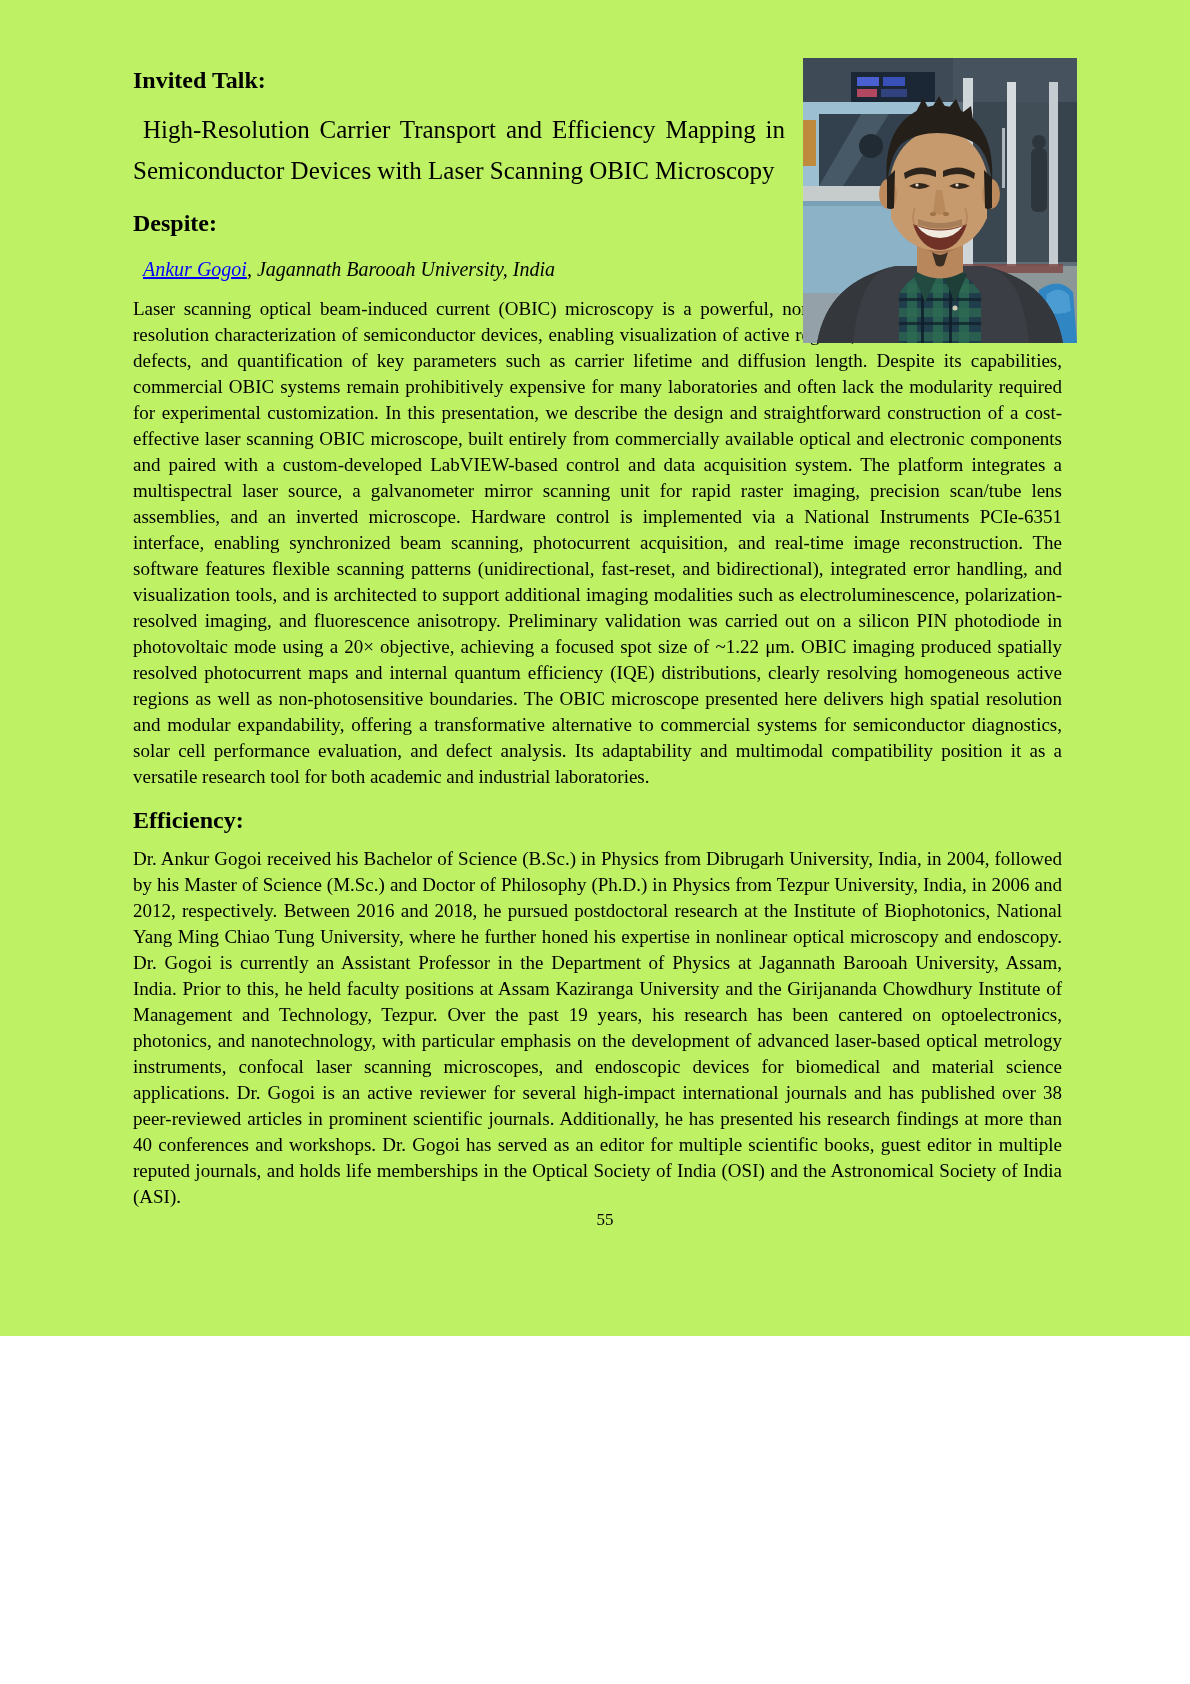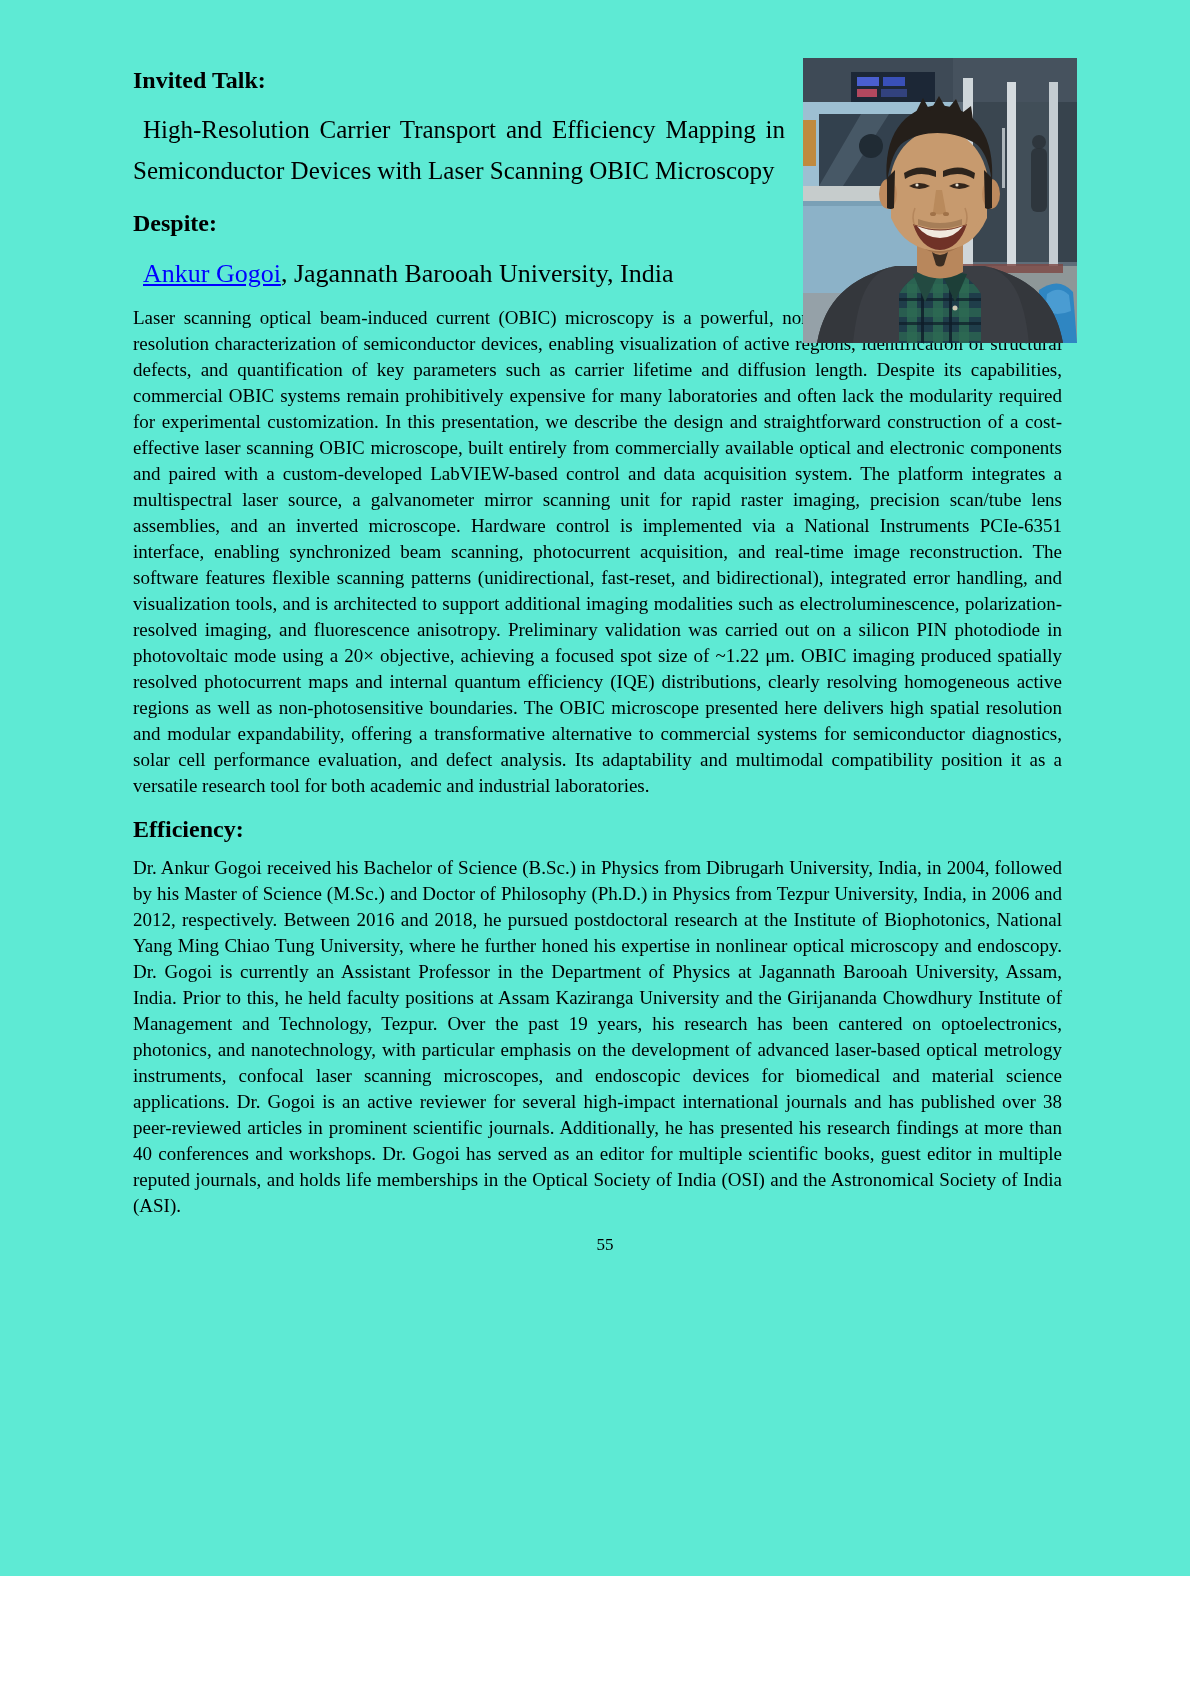--- a/index.html
+++ b/index.html
@@ -10,8 +10,8 @@
   .page {
     position: relative;
     width: 1190px;
-    height: 1576px;
-    background: #5eead4;
+    height: 1336px;
+    background: #bef264;
     font-family: "Liberation Serif", "DejaVu Serif", serif;
     color: #000000;
     overflow: hidden;

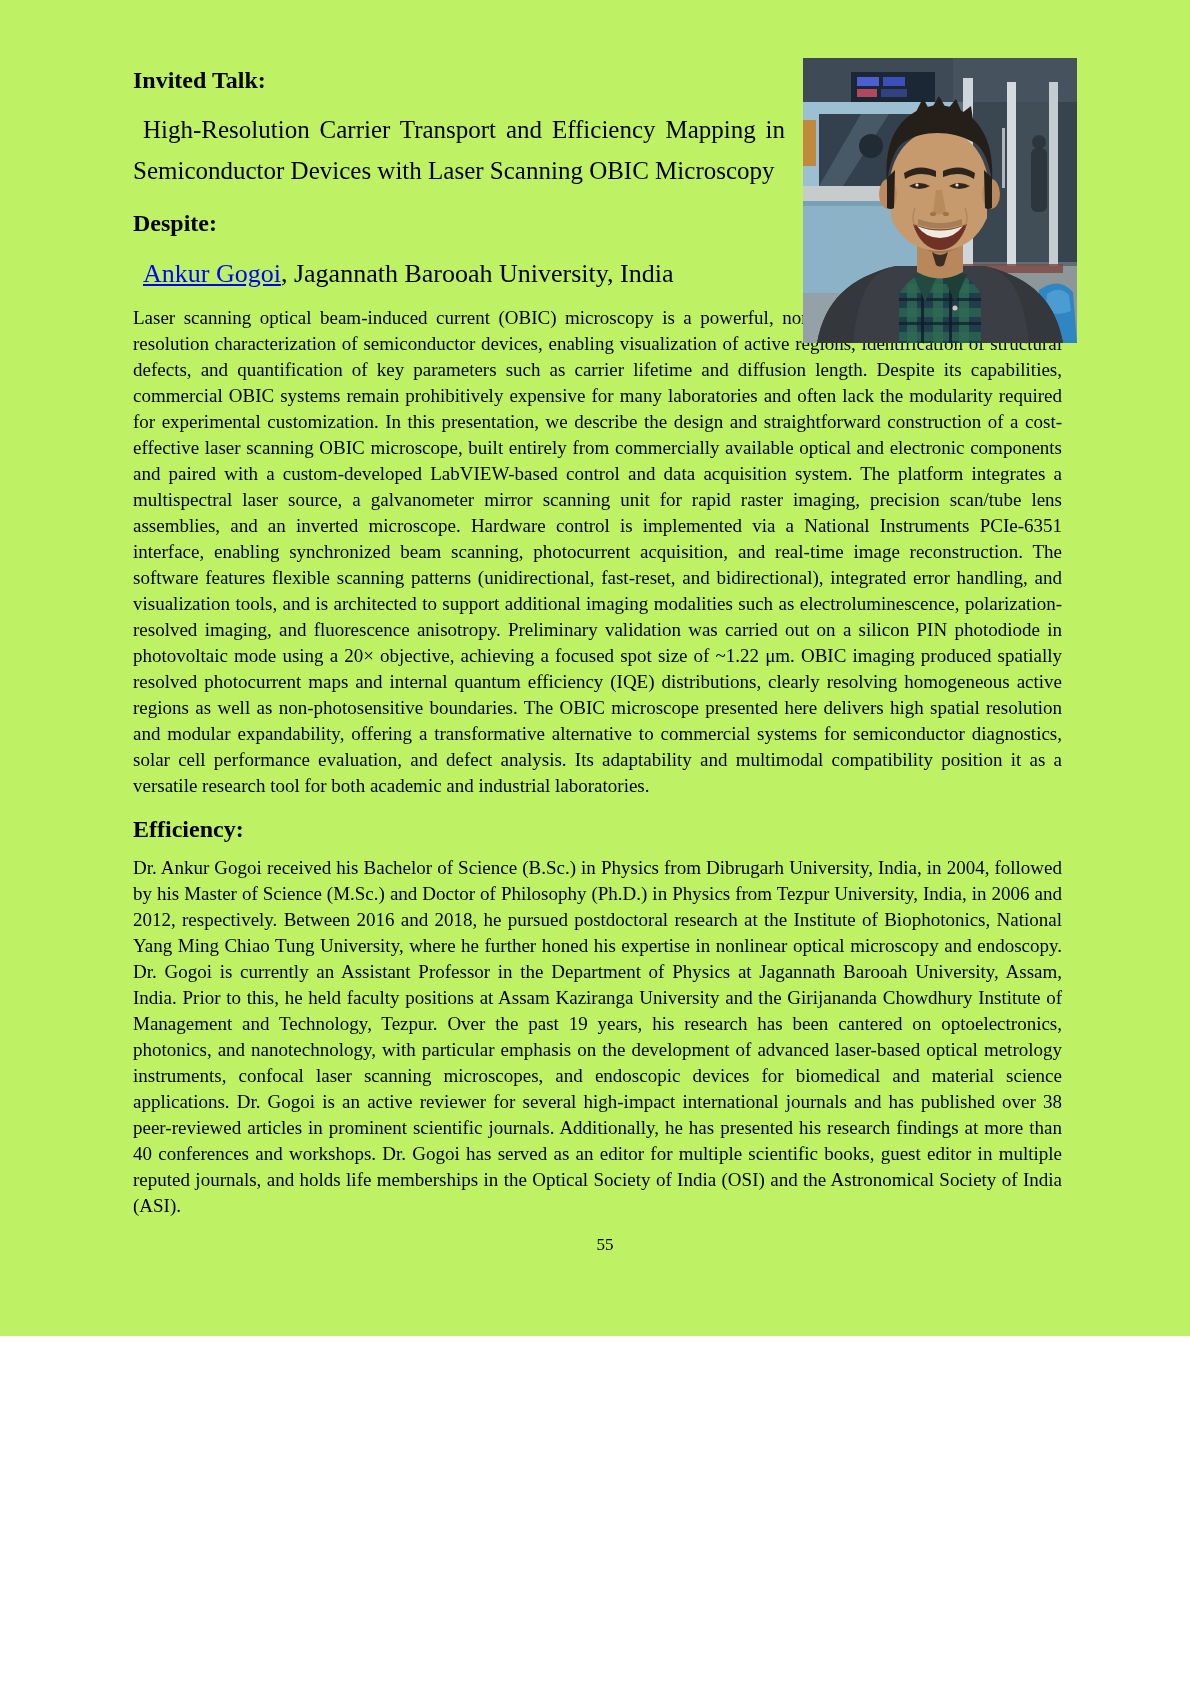--- a/index.html
+++ b/index.html
@@ -40,10 +40,11 @@
   }
   .speaker-heading { margin-top: 18px; }
   .speaker-line {
-    font-size: 26px;
+    font-size: 20px;
     line-height: 1.5;
     text-indent: 10px;
     margin: 16px 0 0 0;
+    font-style: italic;
   }
   .speaker-link {
     color: #0000ff;

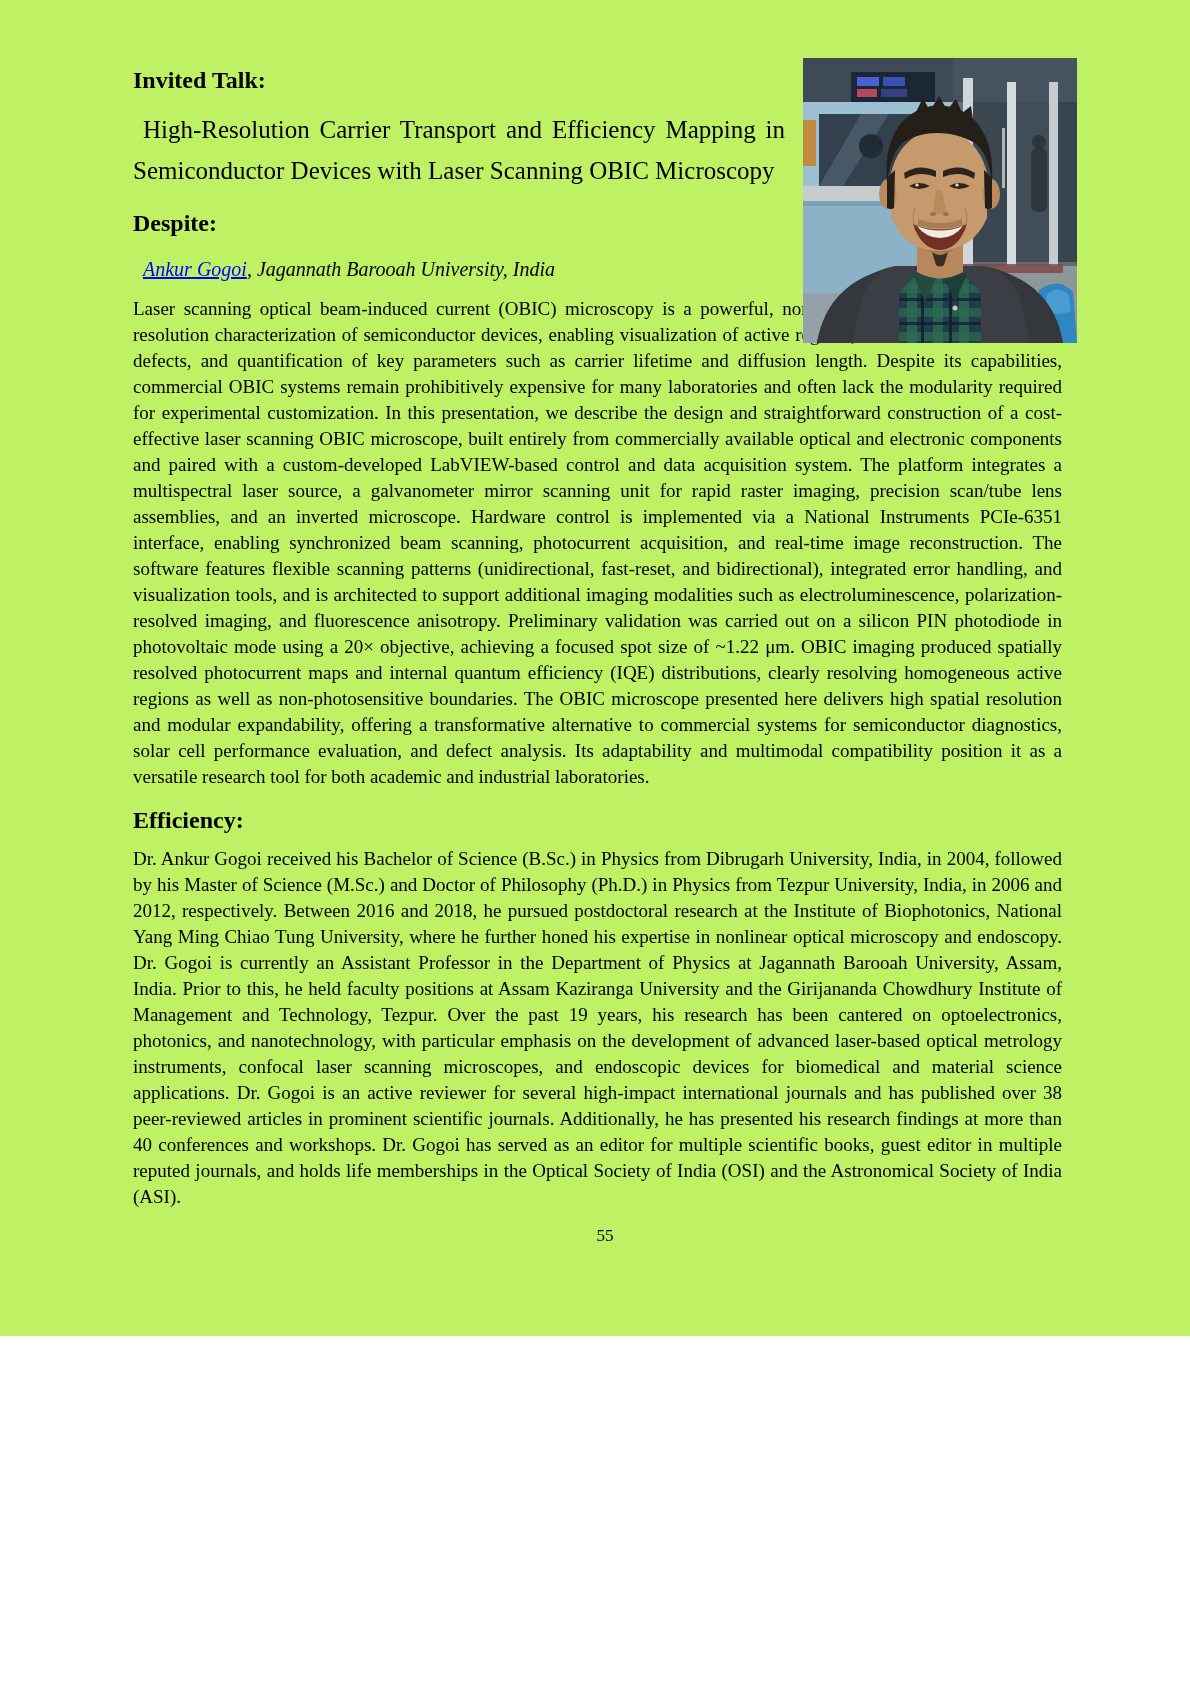--- a/index.html
+++ b/index.html
@@ -63,7 +63,7 @@
   .page-number {
     text-align: center;
     font-size: 17px;
-    margin-top: 16px;
+    margin-top: 0;
   }
   .photo-frame {
     position: absolute;

